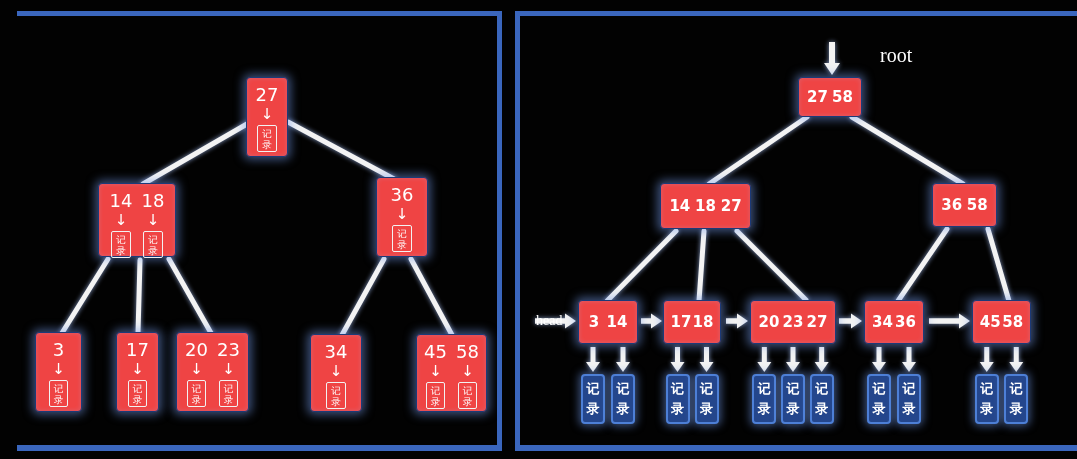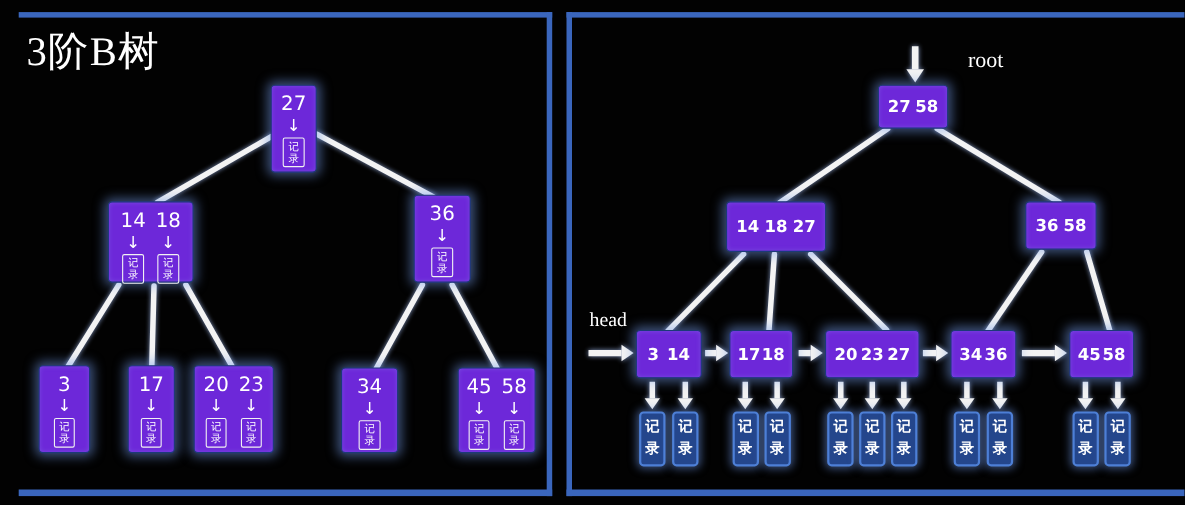--- a/index.html
+++ b/index.html
@@ -152,7 +152,6 @@
   <div id="panel-left" class="panel"></div>
   <div id="panel-right" class="panel"></div>
 
-  <div id="title-left" class="title">3阶B树</div>
 
   <div id="root-label" class="side-label">root</div>
   <div id="head-label" class="side-label">head</div>

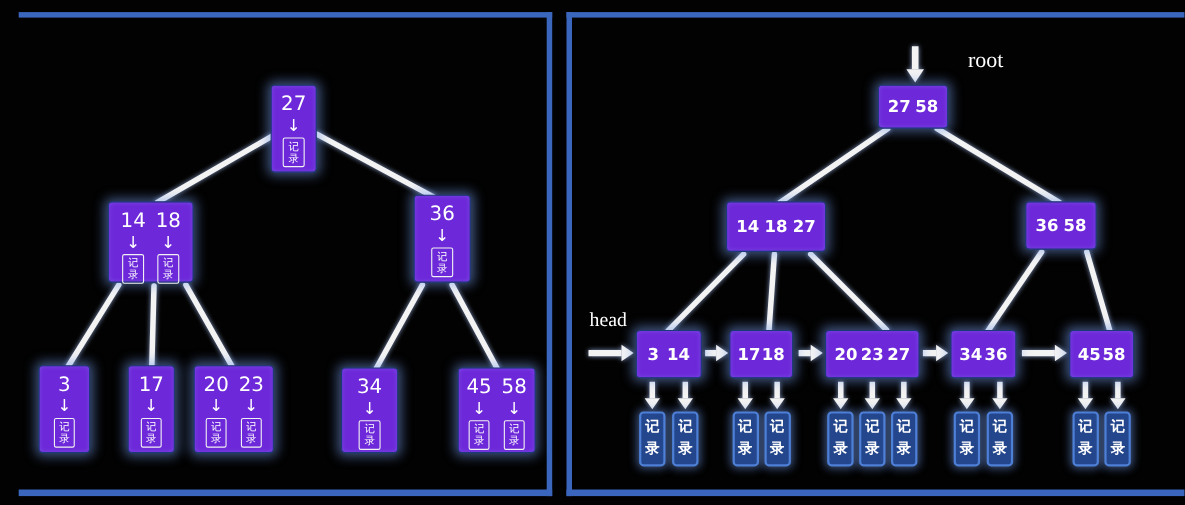--- a/index.html
+++ b/index.html
@@ -36,7 +36,7 @@
   #head-label { left:536px; top:280px; font-size:18px; }
   .tnode {
     position:absolute; z-index:2;
-    background:#6d28d9; border:1px solid #1c3a78; border-radius:4px;
+    background:#ef4444; border:1px solid #1c3a78; border-radius:4px;
     box-shadow:0 0 10px 3px rgba(115,155,235,.5), inset 0 0 5px rgba(170,200,255,.22);
   }
   

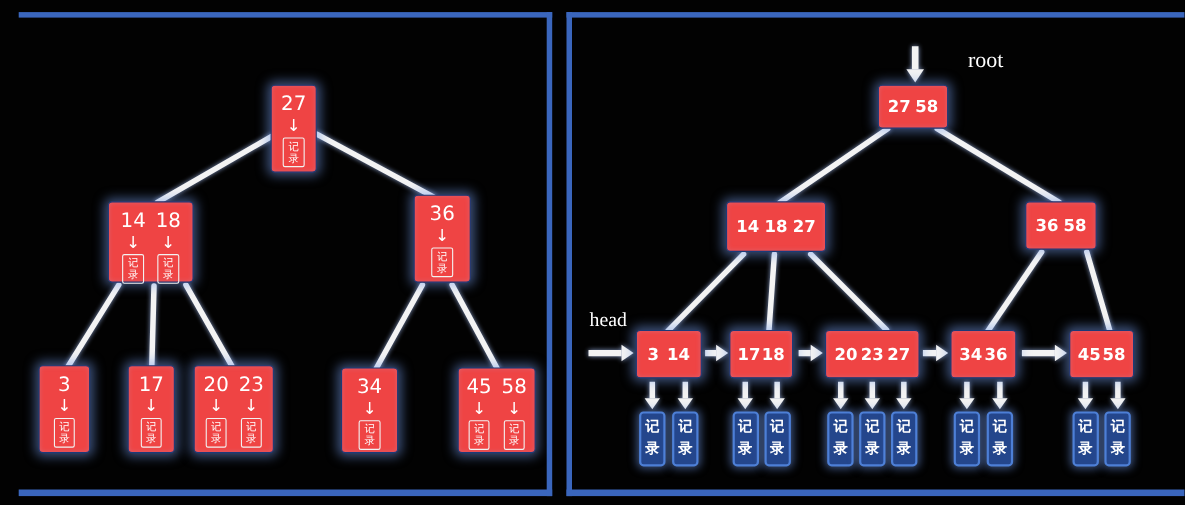--- a/index.html
+++ b/index.html
@@ -33,7 +33,7 @@
     font-family:"Liberation Serif","DejaVu Serif",serif; white-space:nowrap;
   }
   #root-label { left:880px; top:44px; font-size:20px; }
-  #head-label { left:536px; top:280px; font-size:18px; }
+  #head-label { left:536px; top:313px; font-size:14px; }
   .tnode {
     position:absolute; z-index:2;
     background:#ef4444; border:1px solid #1c3a78; border-radius:4px;

